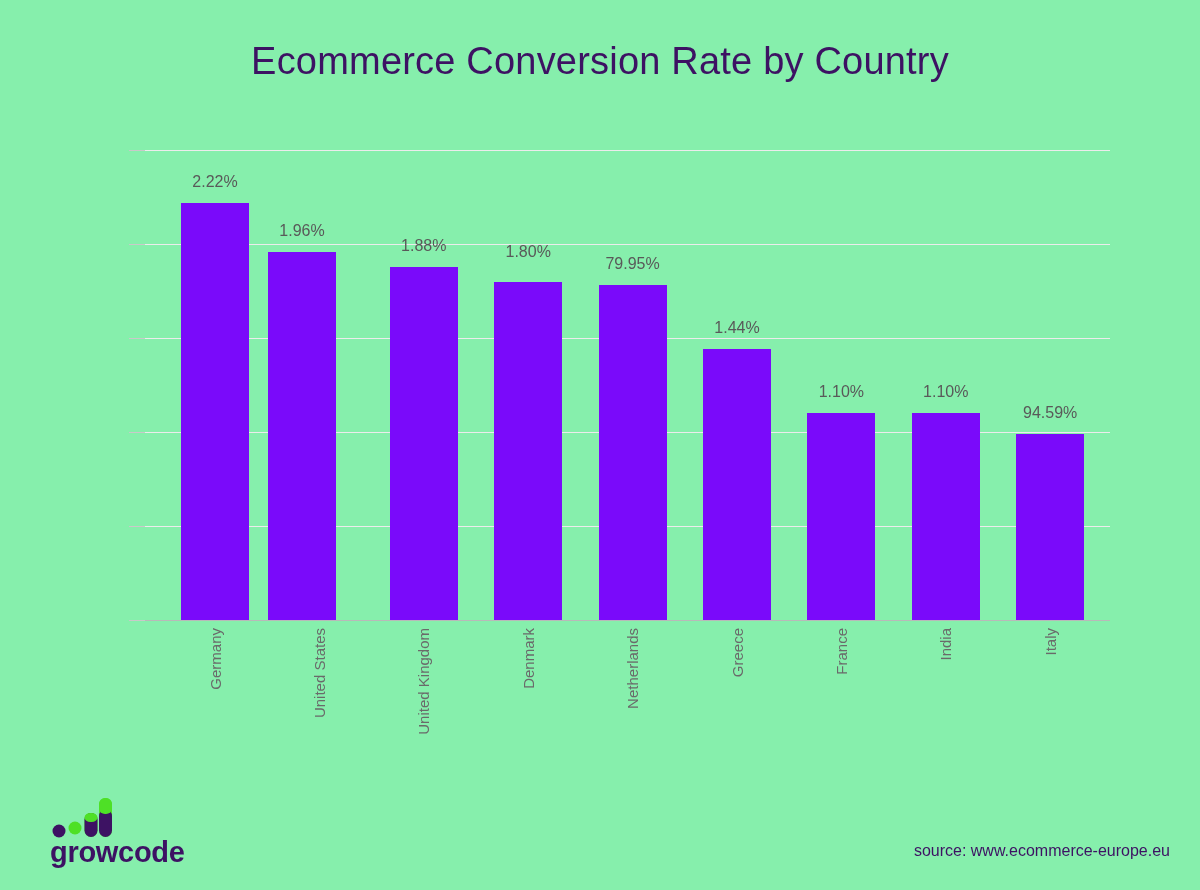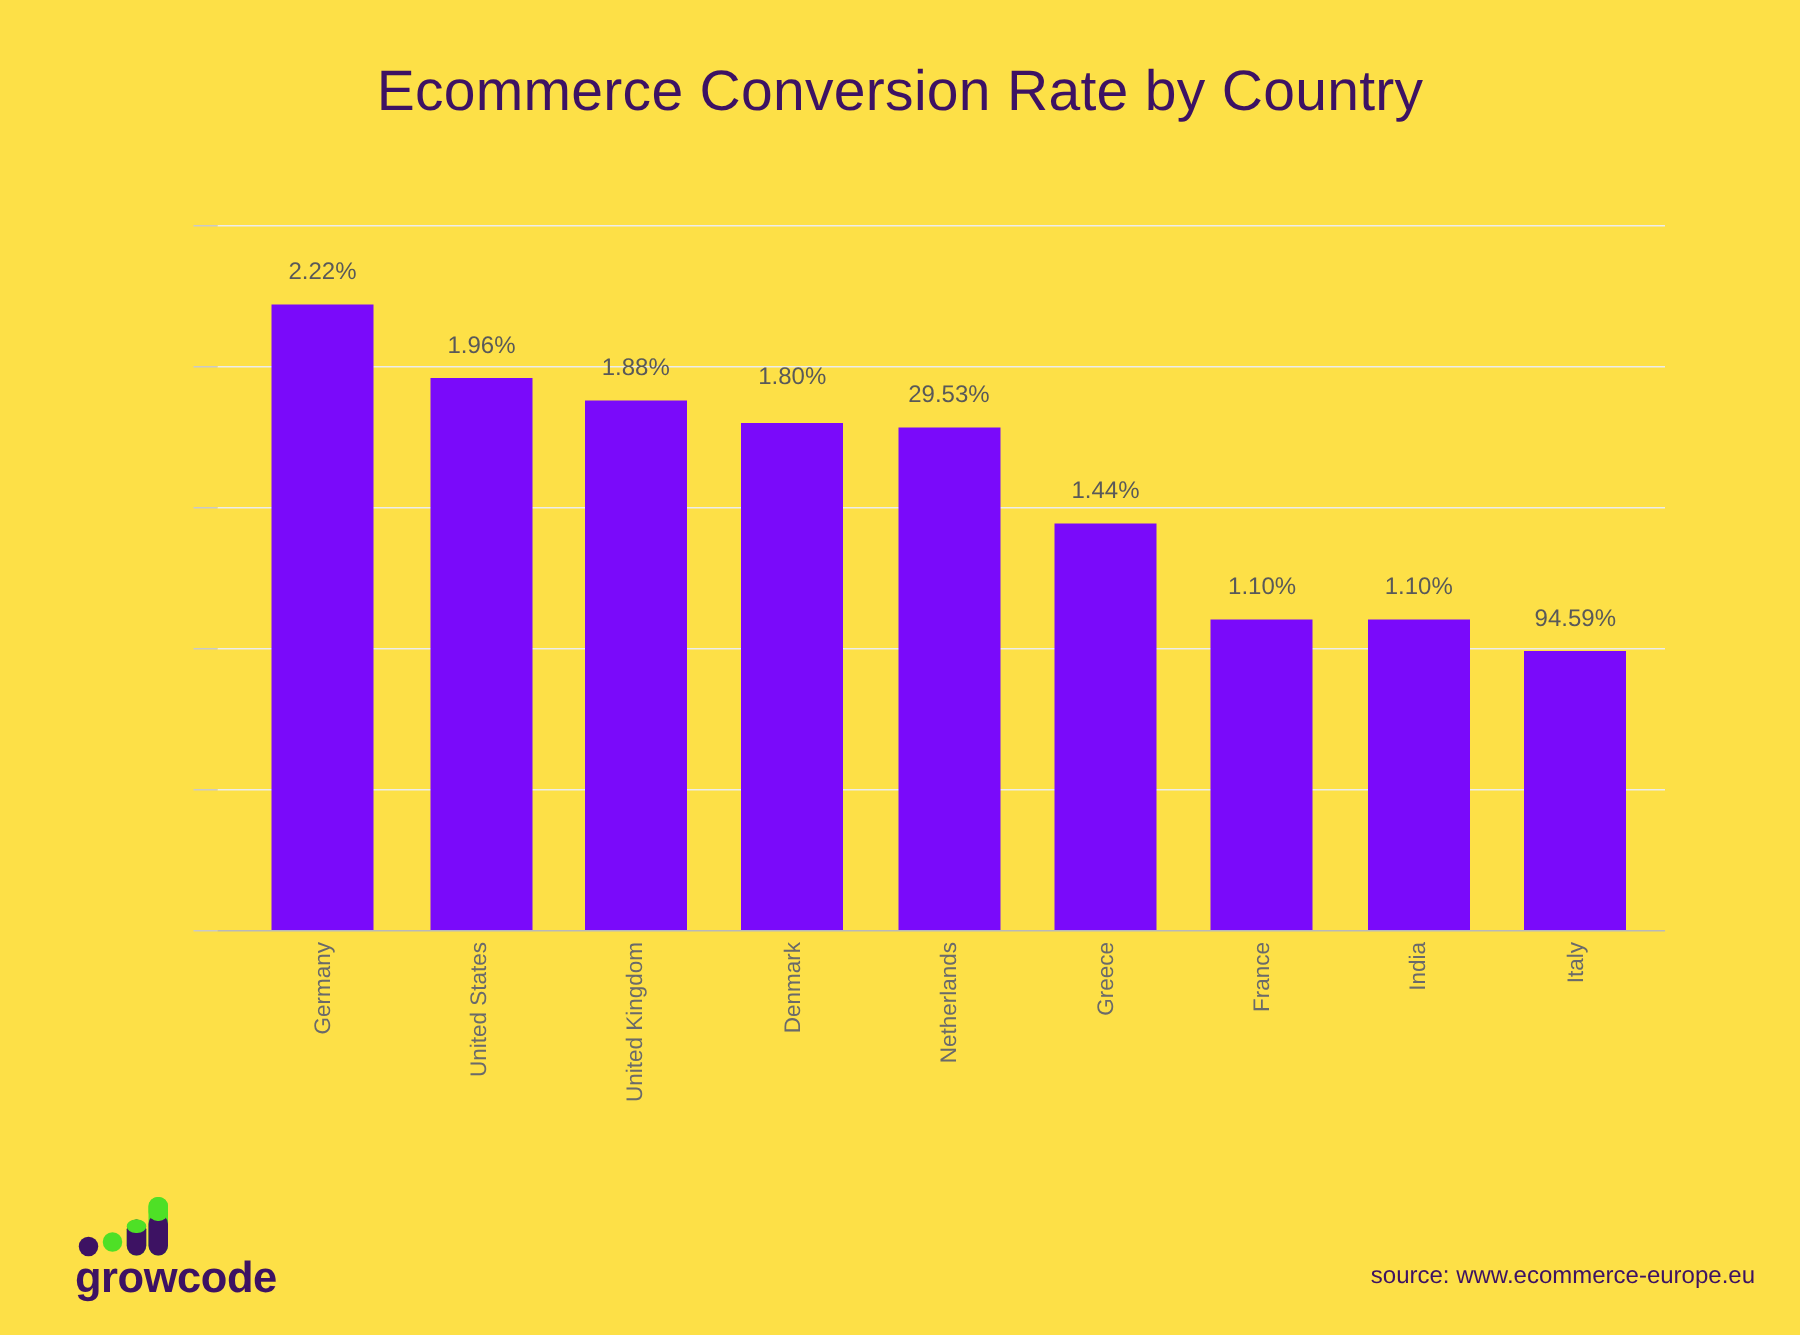--- a/index.html
+++ b/index.html
@@ -18,7 +18,7 @@
   #chart-card {
     position: absolute;
     inset: 0;
-    background: #fde047;
+    background: #86efac;
   }
 
   

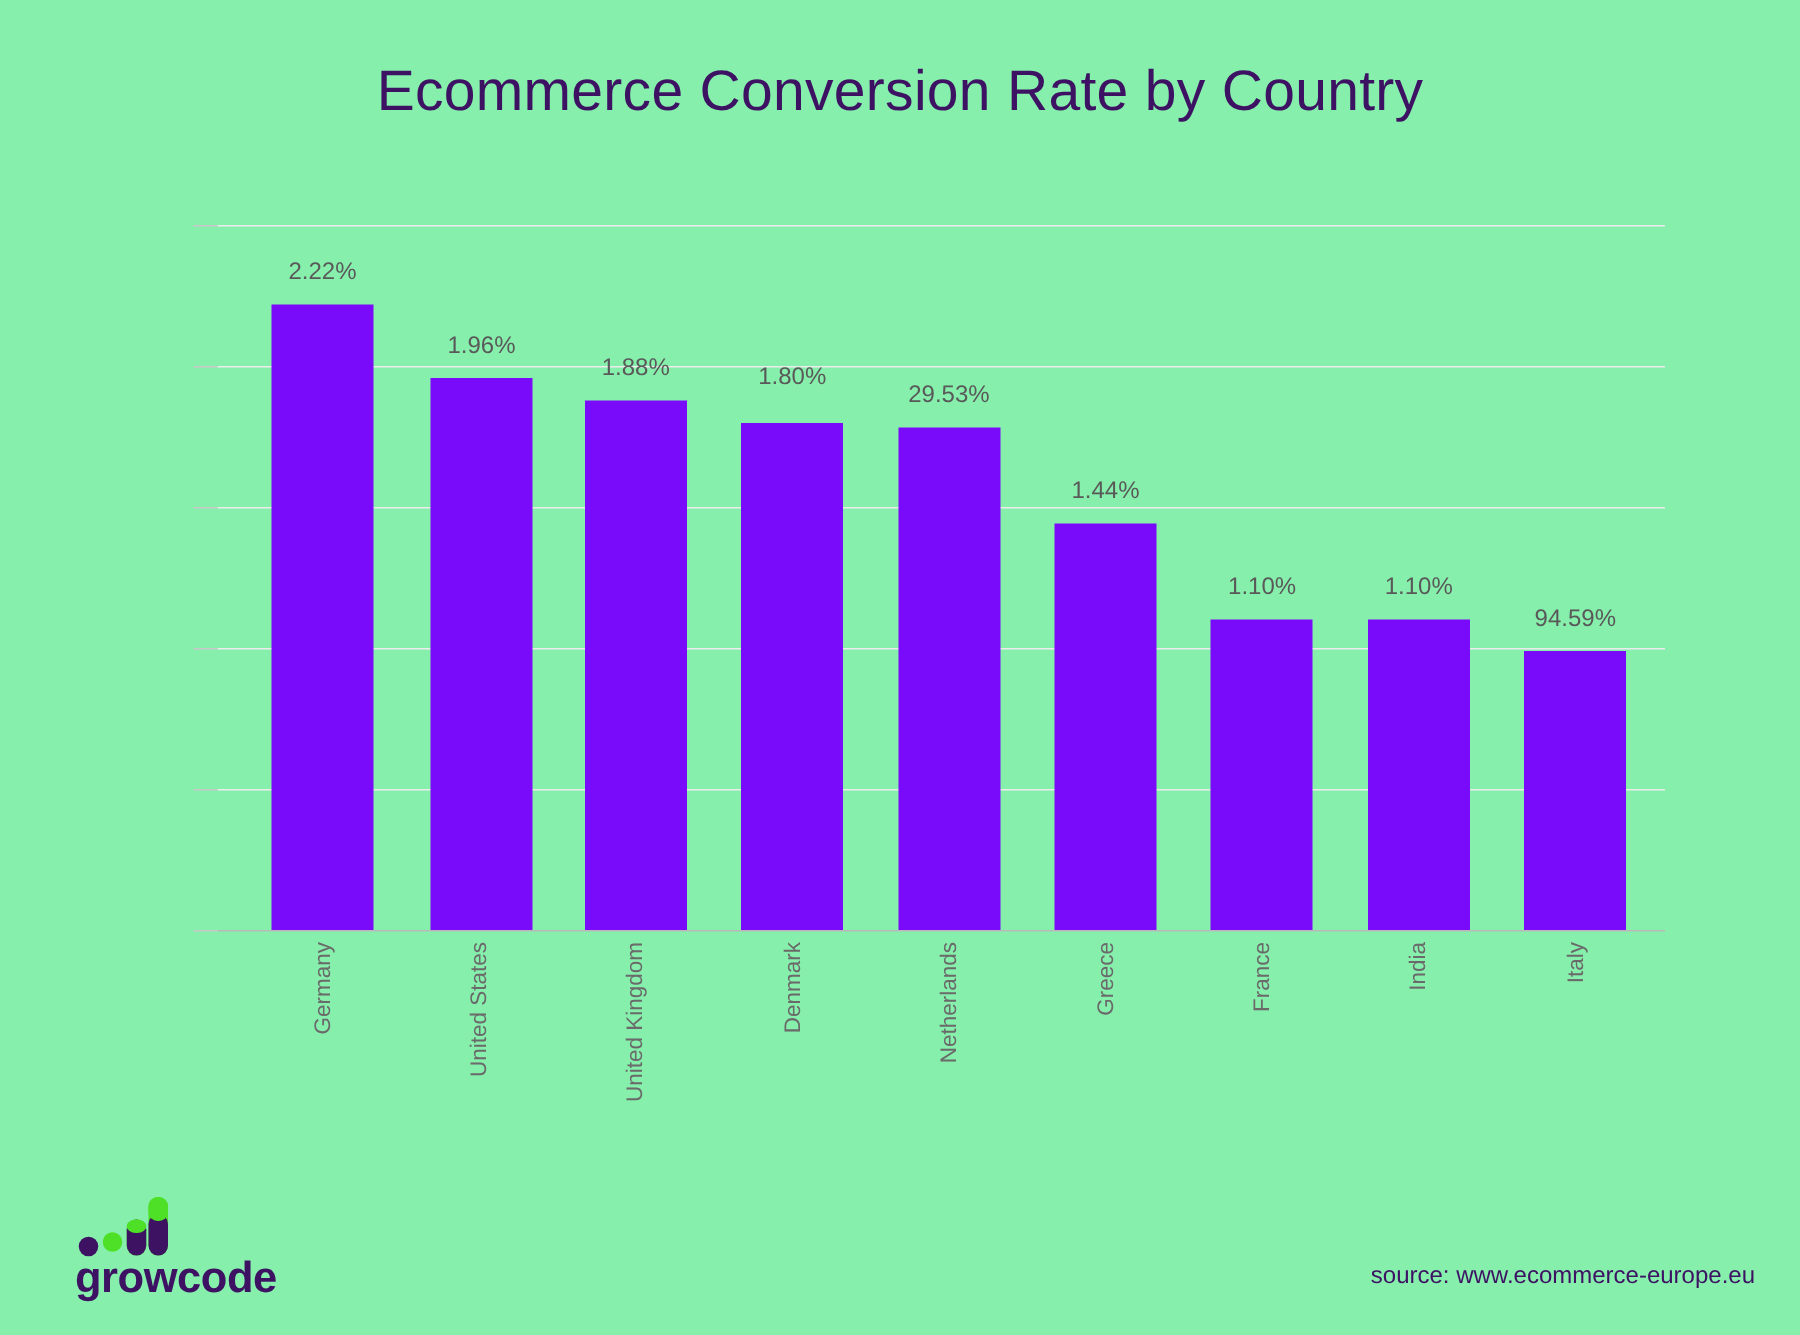--- a/index.html
+++ b/index.html
@@ -164,7 +164,7 @@
         <div class="bar" style="height: 417.36px; background: rgb(122, 10, 250);"></div>
         <div class="bar-value" style="bottom: 429.36px;">2.22%</div>
       </div>
-      <div class="bar-slot" style="left: 142px; width: 68px; border-radius: 24px;">
+      <div class="bar-slot" style="left: 123px; width: 68px; border-radius: 24px;">
         <div class="bar" style="height: 368.48px; background: rgb(122, 10, 250);"></div>
         <div class="bar-value" style="bottom: 380.48px;">1.96%</div>
       </div>

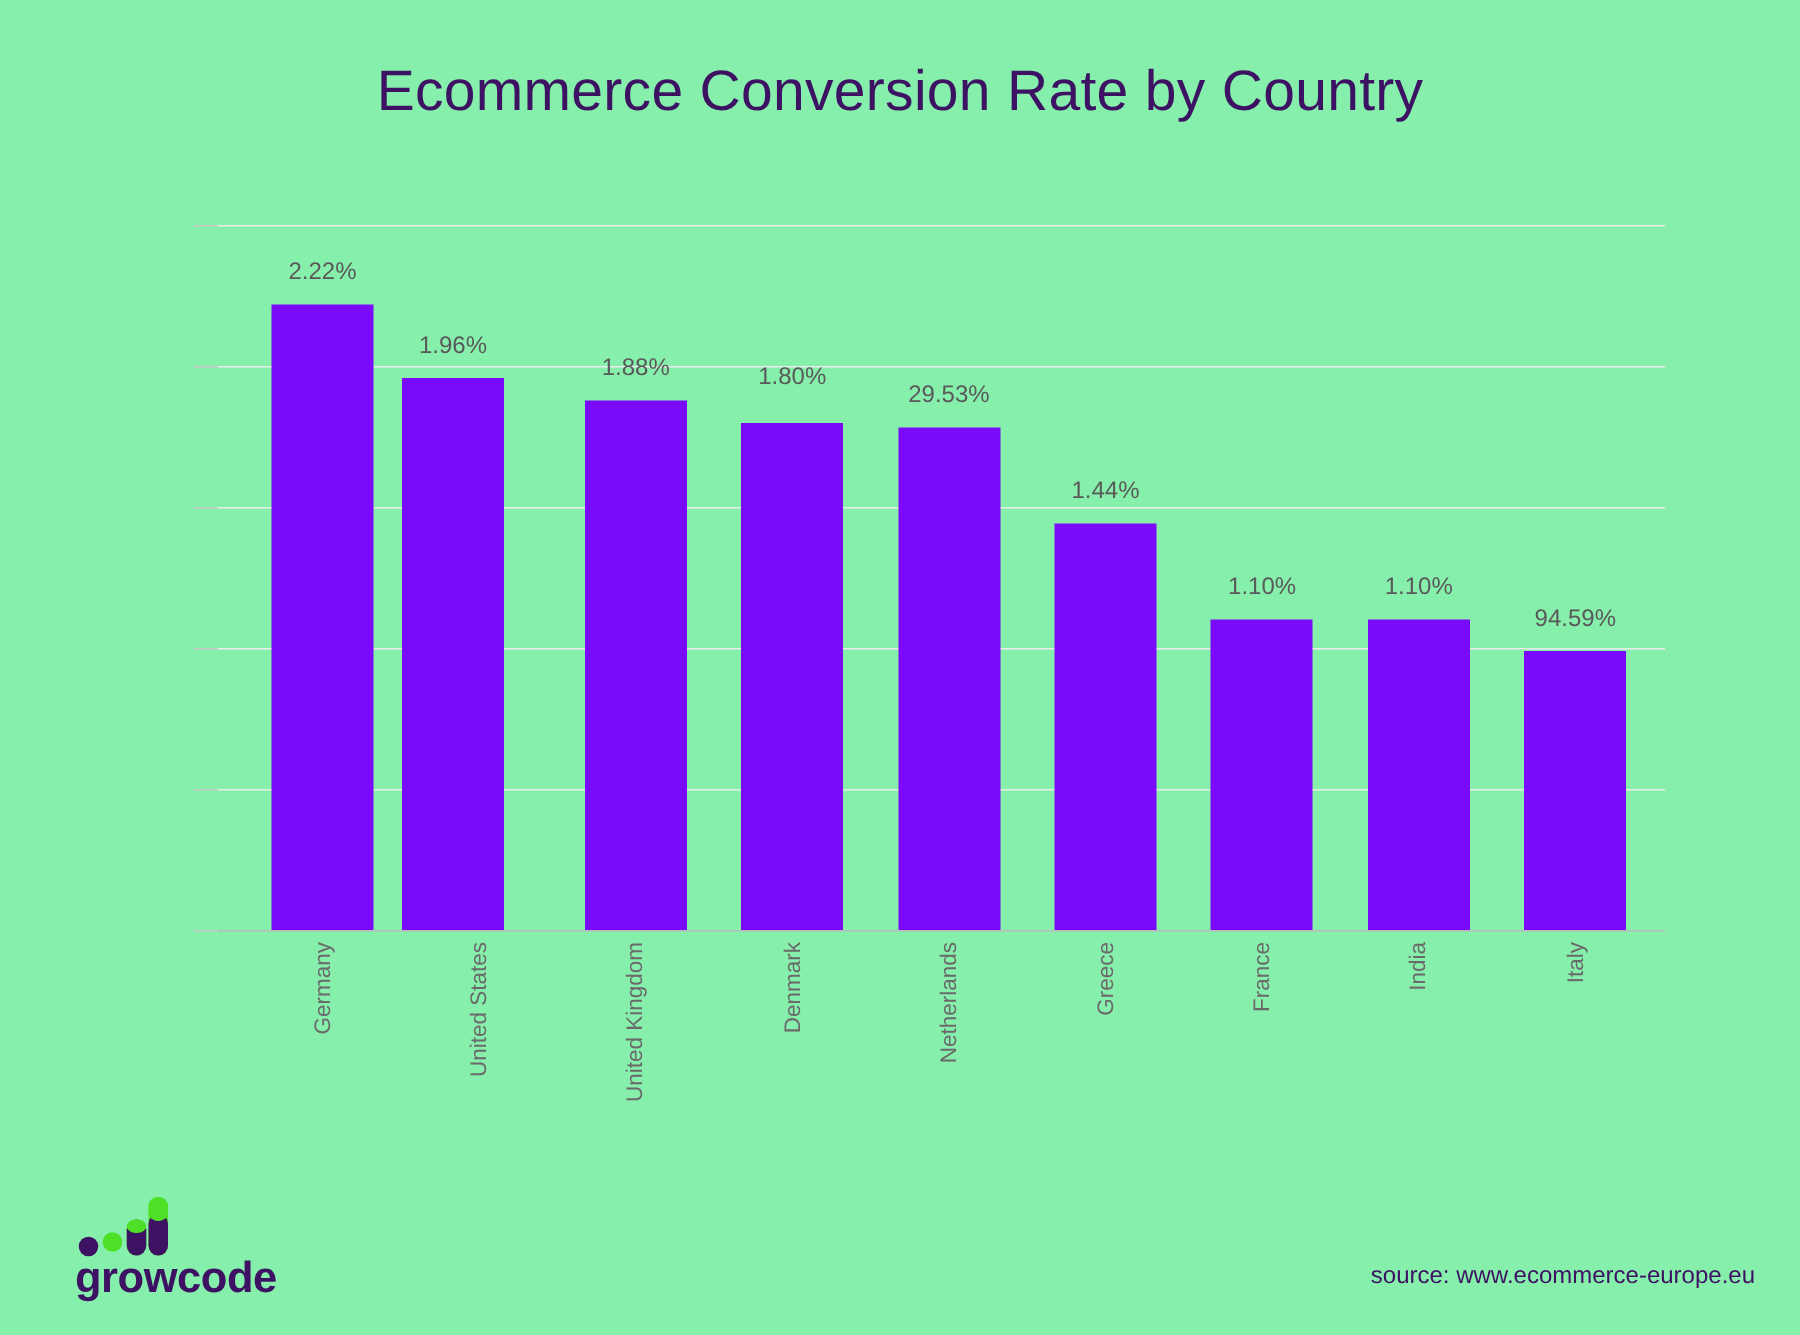--- a/index.html
+++ b/index.html
@@ -178,7 +178,7 @@
       </div>
       <div class="bar-slot" style="left: 453.6px; width: 68px;">
         <div class="bar" style="height: 334.64px; background: rgb(122, 10, 250);"></div>
-        <div class="bar-value" style="bottom: 346.64px;">29.53%</div>
+        <div class="bar-value" style="bottom: 346.64px;">79.95%</div>
       </div>
       <div class="bar-slot" style="left: 558px; width: 68px;">
         <div class="bar" style="height: 270.72px; background: rgb(122, 10, 250);"></div>

